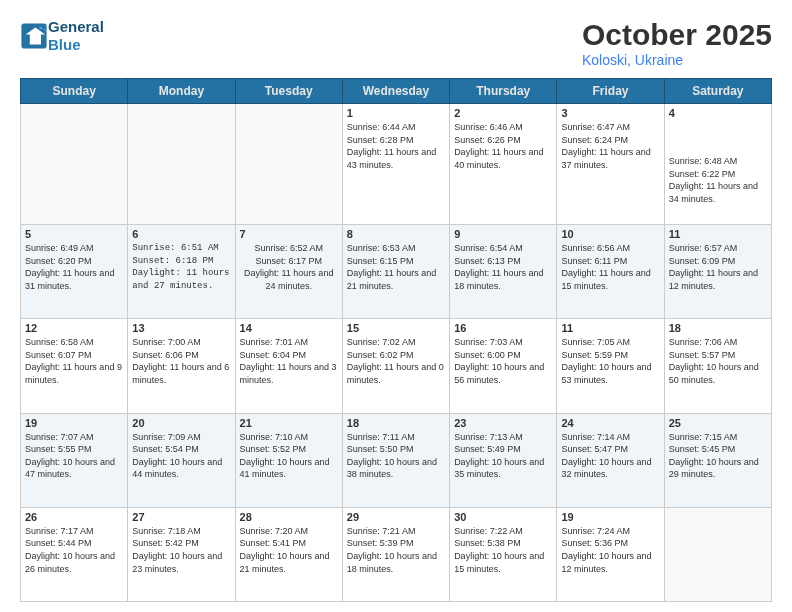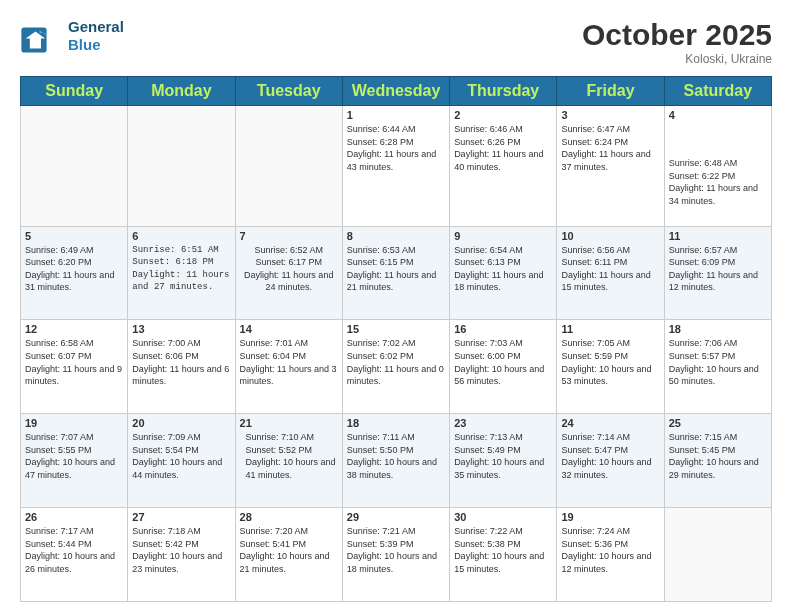--- a/index.html
+++ b/index.html
@@ -25,8 +25,8 @@
     }
     .logo {
       display: flex;
-      align-items: flex-end;
-      gap: 20px;
+      align-items: center;
+      gap: 0;
     }
     .logo-text {
       font-size: 15px;

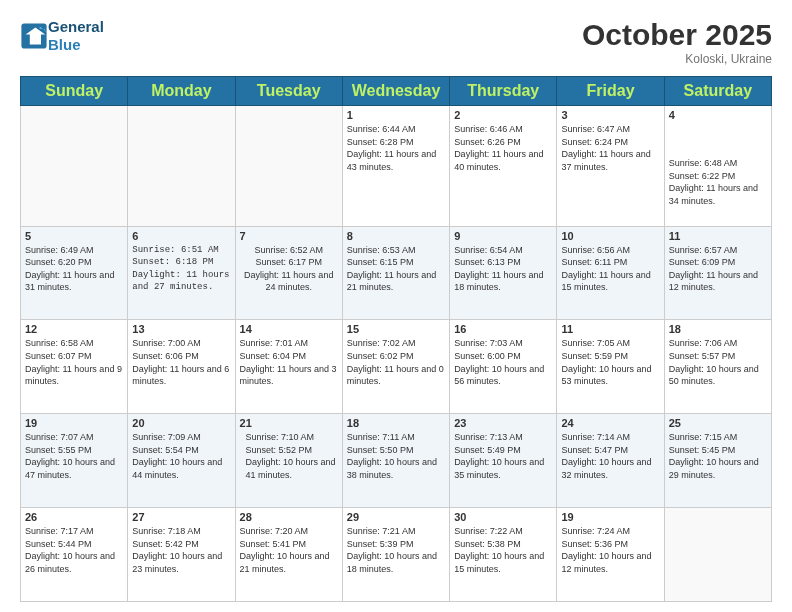--- a/index.html
+++ b/index.html
@@ -39,7 +39,6 @@
       height: 28px;
     }
     .title-block {
-      text-align: right;
     }
     .month-title {
       font-size: 30px;

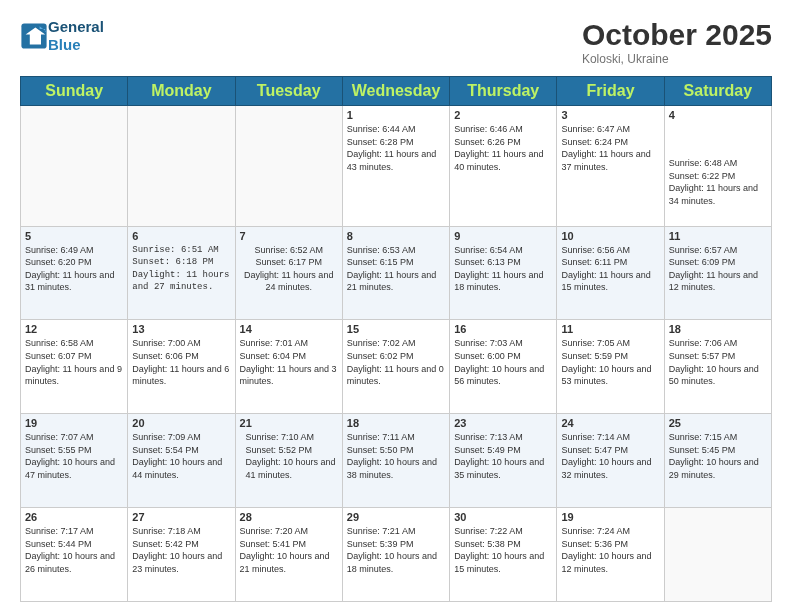--- a/index.html
+++ b/index.html
@@ -46,8 +46,8 @@
       color: #333;
     }
     .subtitle {
-      font-size: 12px;
-      color: #737373;
+      font-size: 14px;
+      color: #3b82f6;
     }
     .calendar {
       flex: 1;

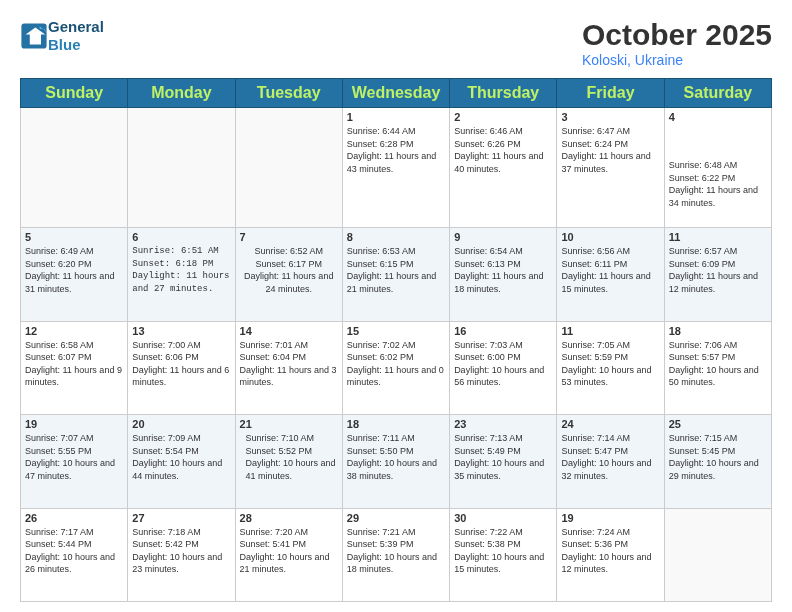--- a/index.html
+++ b/index.html
@@ -58,9 +58,9 @@
     }
     .calendar th {
       background-color: #2471a3;
-      color: #bef264;
+      color: #e5e5e5;
       text-align: center;
-      font-size: 16px;
+      font-size: 12px;
       font-weight: bold;
       padding: 5px 2px;
       border: 1px solid #1a5276;

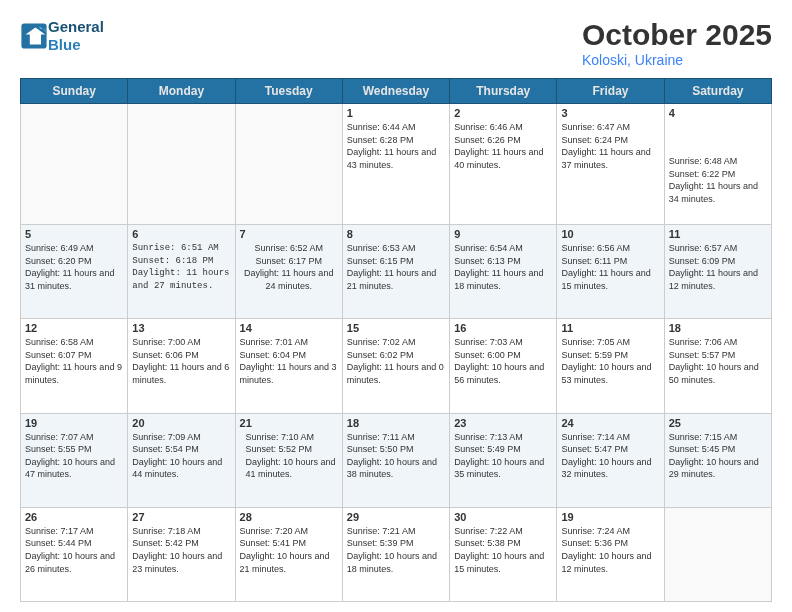--- a/index.html
+++ b/index.html
@@ -259,7 +259,7 @@
           </td>
           <td>
             <span class="day-number">21</span>
-            <div class="day-info" style="white-space: pre-line; margin-left: 6px;">Sunrise: 7:10 AM
+            <div class="day-info" style="white-space: pre-line;">Sunrise: 7:10 AM
 Sunset: 5:52 PM
 Daylight: 10 hours and 41 minutes.</div>
           </td>

